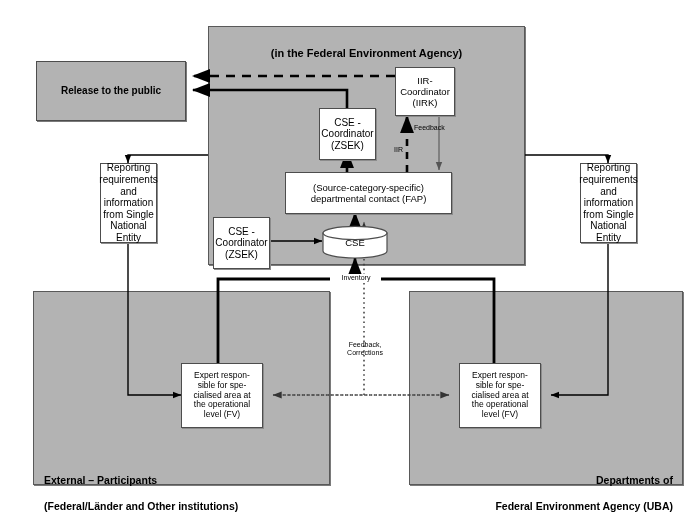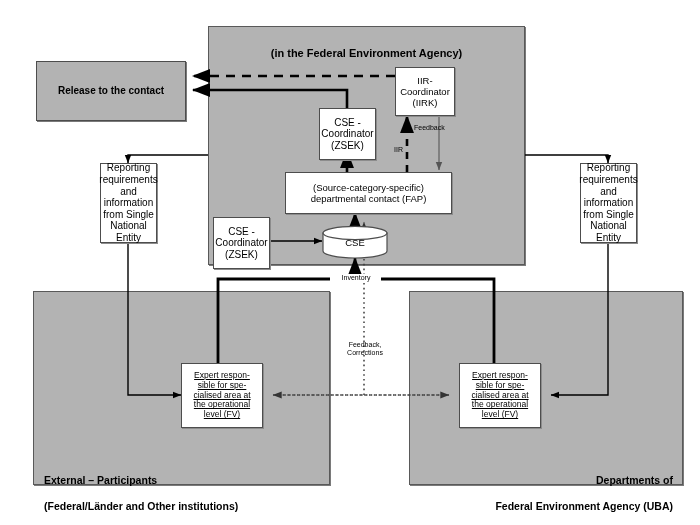--- a/index.html
+++ b/index.html
@@ -163,7 +163,7 @@
   </div>
 
   <div class="graybox" style="left:36px; top:61px; width:150px; height:60px;">
-    <span class="box-text t-release">Release to the contact</span>
+    <span class="box-text t-release">Release to the public</span>
   </div>
 
   <div class="whitebox" style="left:395px; top:67px; width:60px; height:49px;">

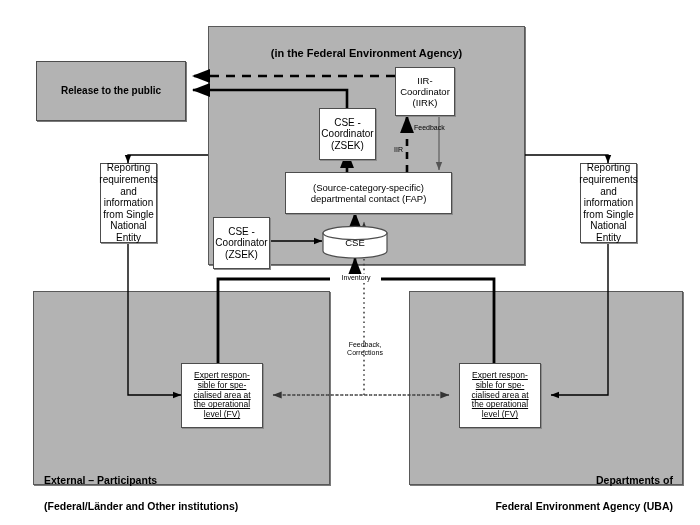--- a/index.html
+++ b/index.html
@@ -85,7 +85,7 @@
   .t-cse { font-size: 10px; }
   .t-fap { font-size: 9.5px; }
   .t-report { font-size: 10px; }
-  .t-expert { font-size: 8.5px; text-decoration: underline; }
+  .t-expert { font-size: 8.5px; }
   .t-db { font-size: 9.5px; }
 </style>
 </head>

